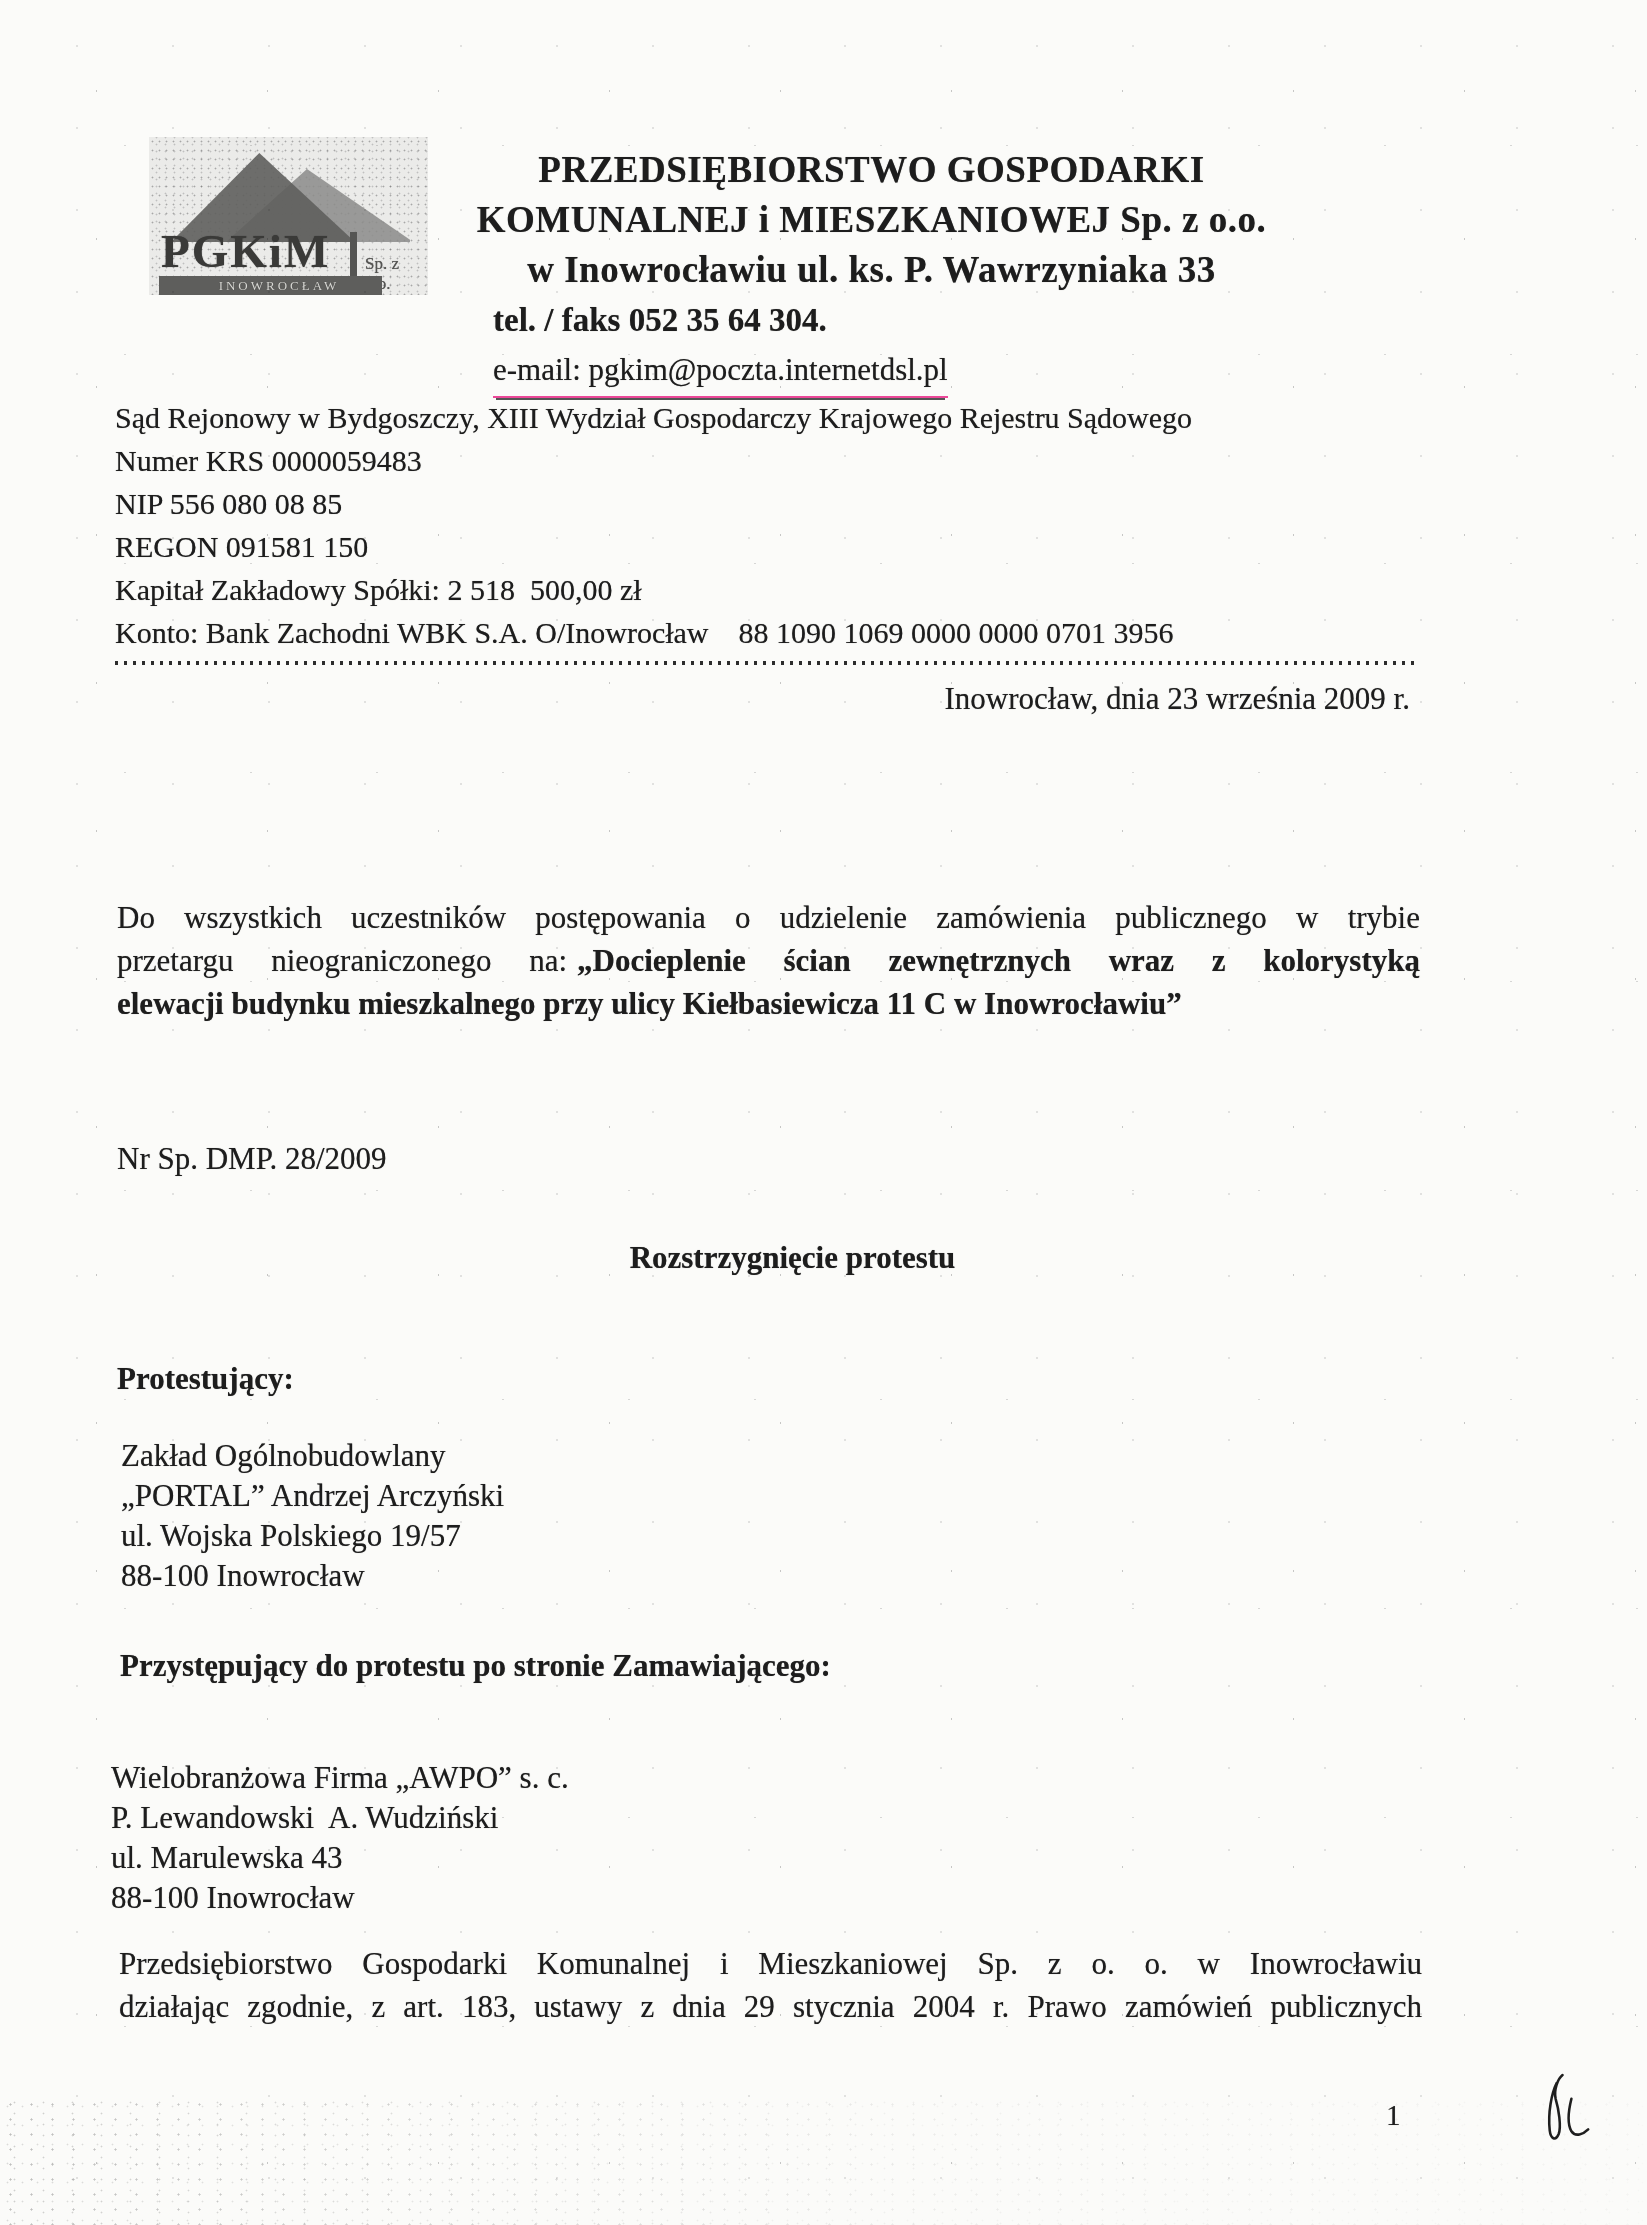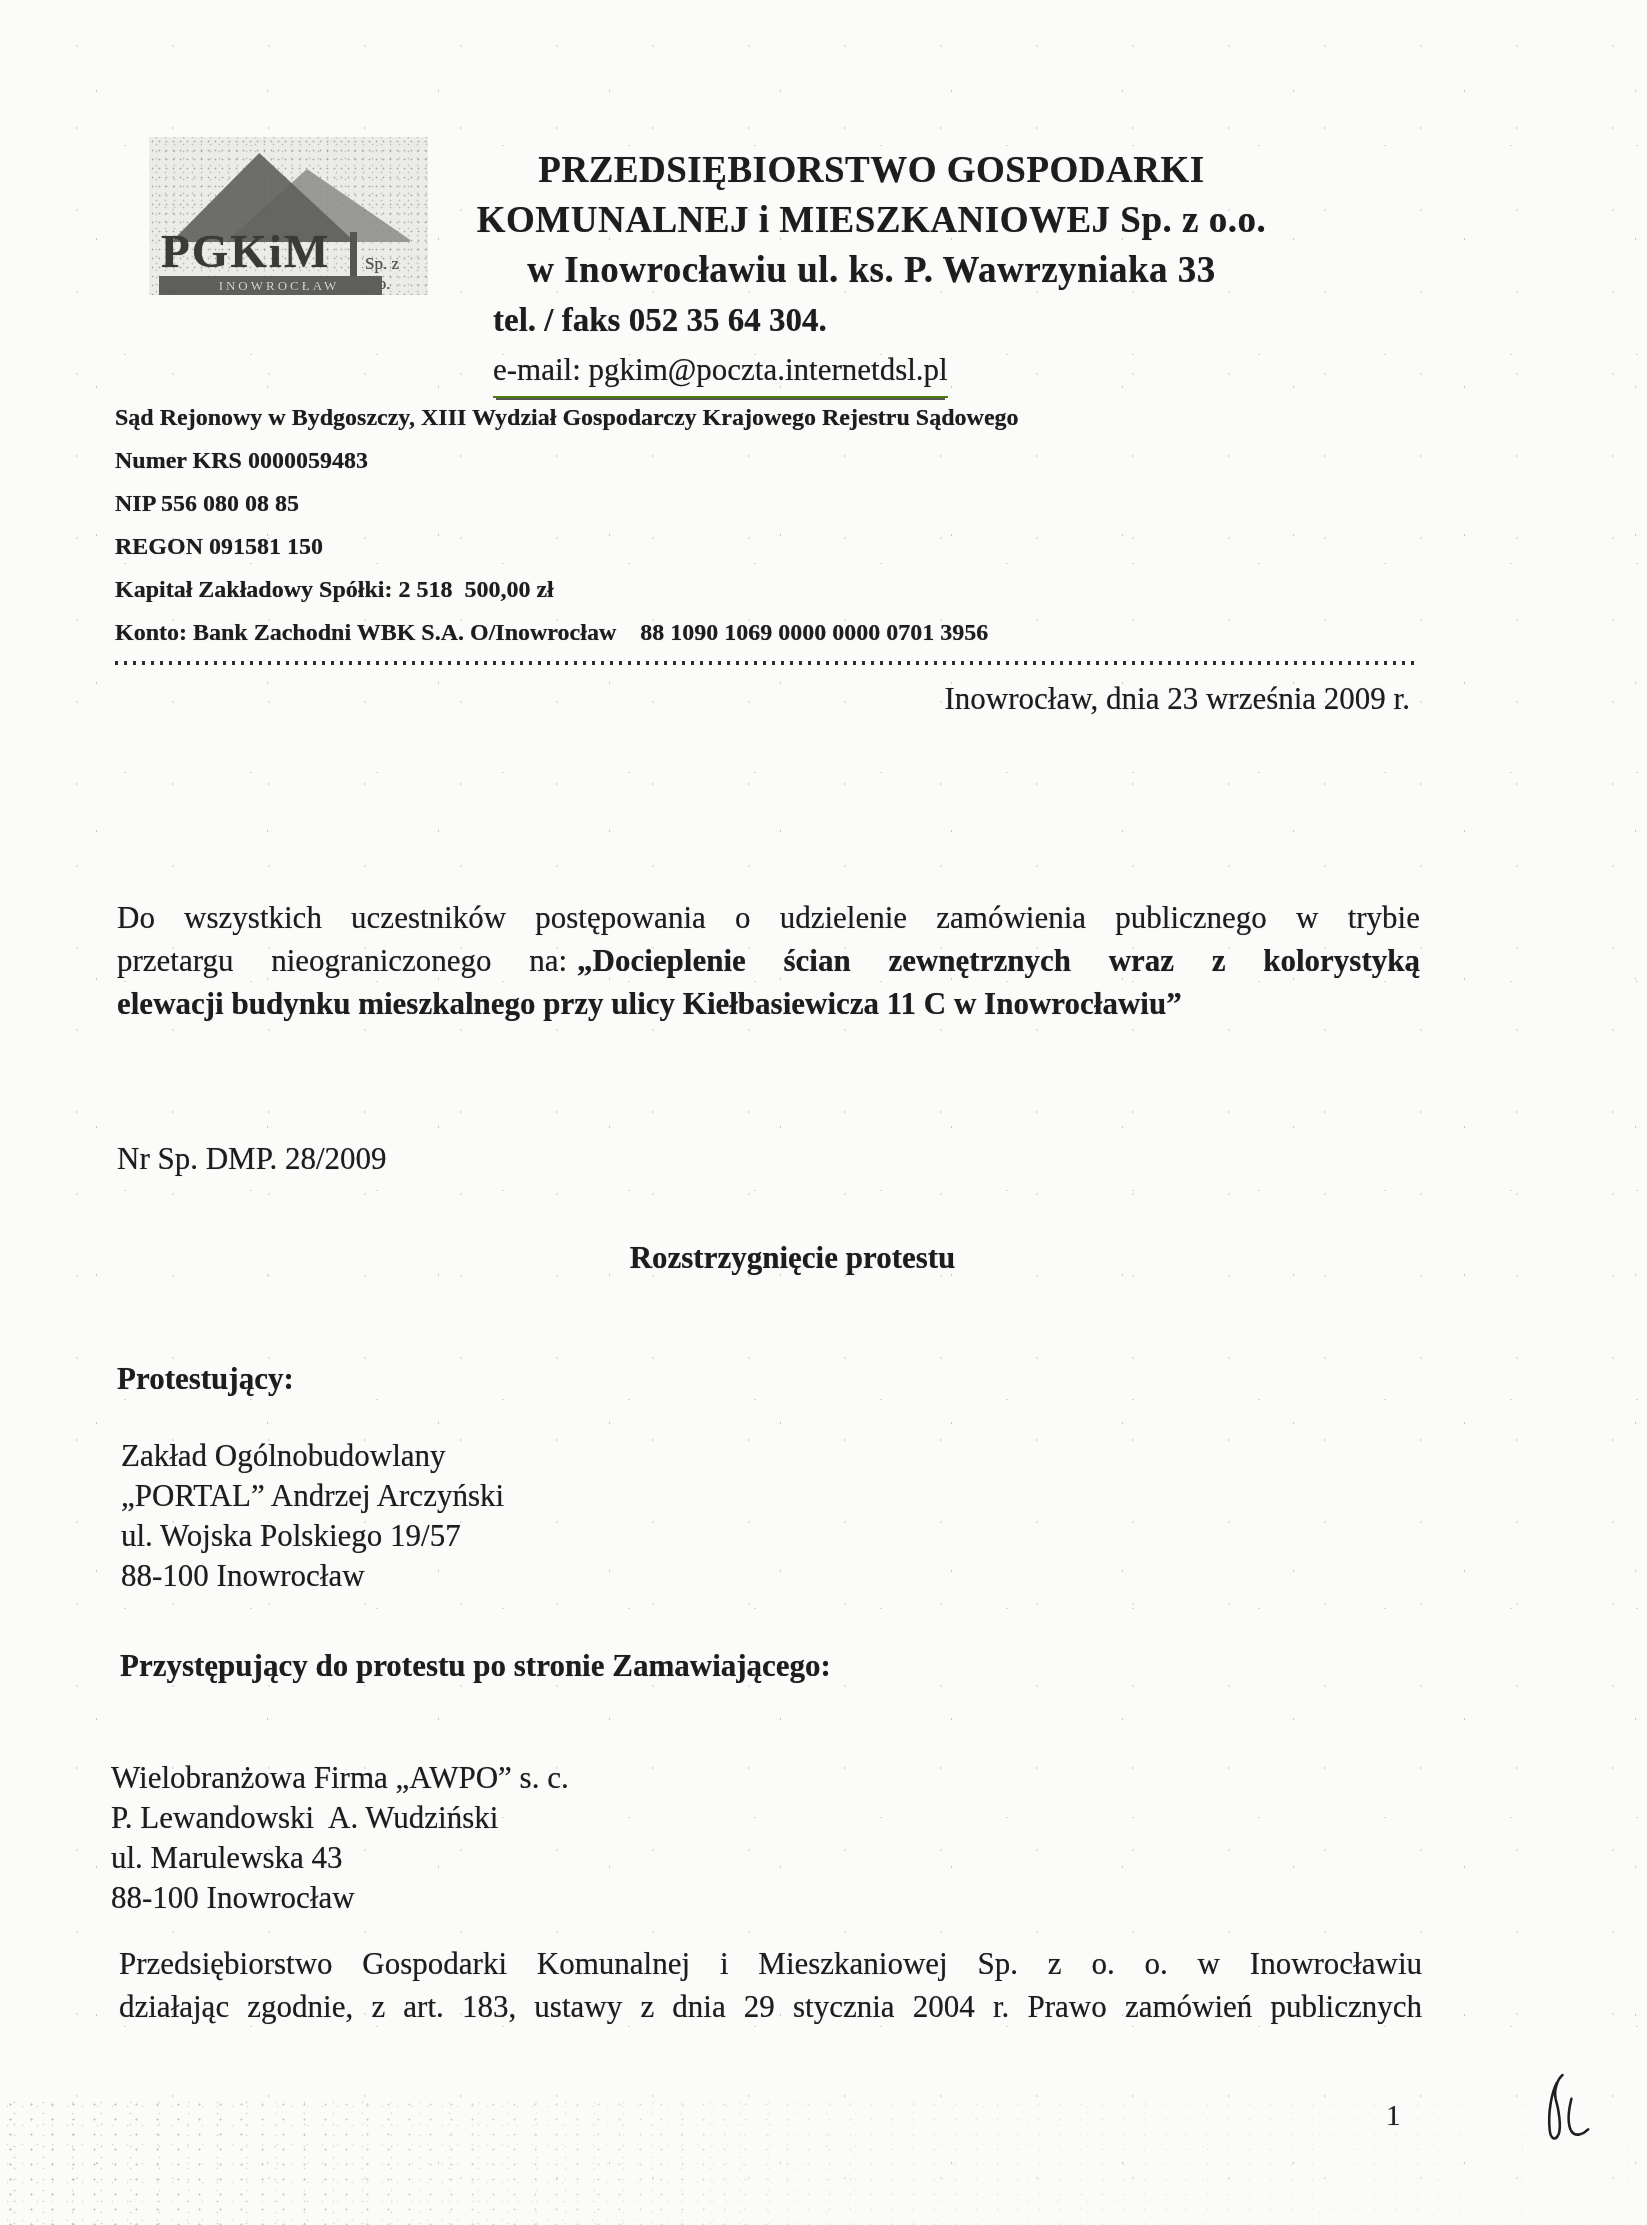--- a/index.html
+++ b/index.html
@@ -81,7 +81,7 @@
   .head-tel{font-size:33px;font-weight:bold;line-height:50px;padding-left:57px;}
   .head-email-row{font-size:31px;line-height:50px;padding-left:57px;}
   .head-email{
-    display:inline-block;border-bottom:2px solid #4d7c0f;
+    display:inline-block;border-bottom:2px solid #ec4899;
     box-shadow:0 5px 0 -3px rgba(30,30,30,.75);
     padding-bottom:1px;
   }

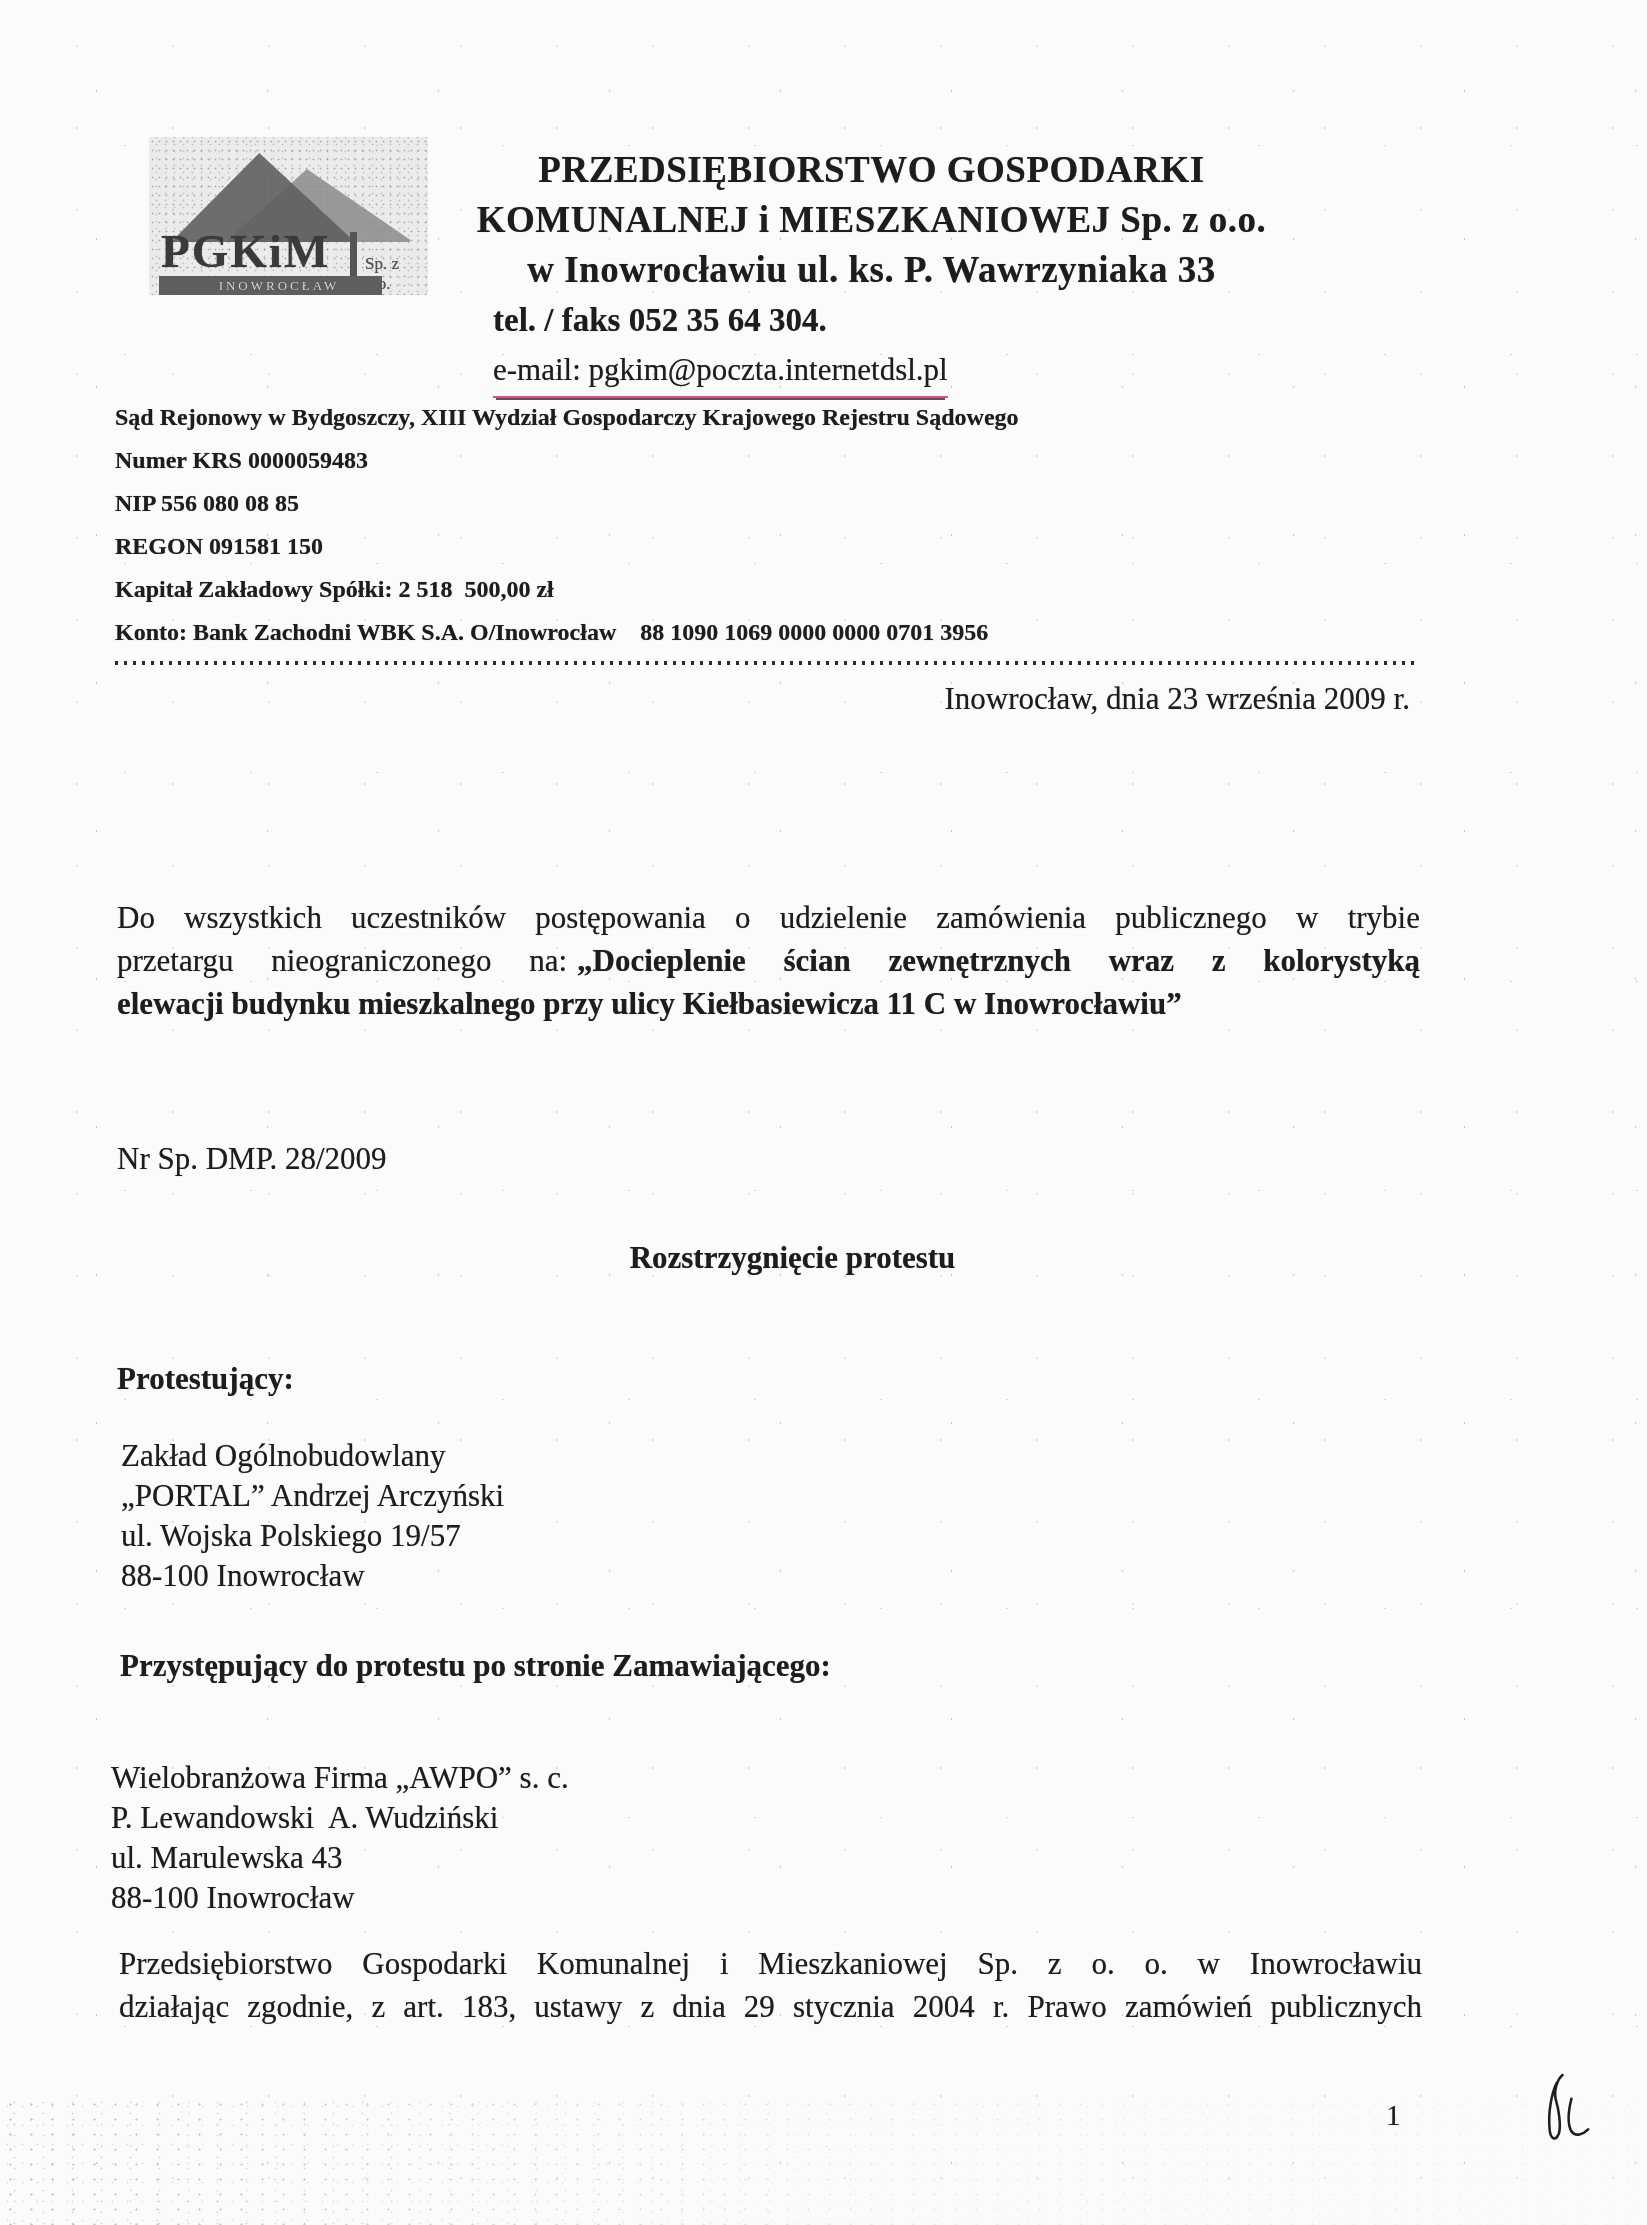--- a/index.html
+++ b/index.html
@@ -87,7 +87,7 @@
   }
 
   .registry{position:absolute;left:115px;top:396px;width:1317px;}
-  .registry-line{font-size:24px;font-weight:bold;line-height:43px;white-space:pre-wrap;}
+  .registry-line{font-size:30px;font-weight:normal;line-height:43px;white-space:pre-wrap;}
 
   .dotted-rule{
     position:absolute;left:115px;top:661px;width:1303px;height:4px;

